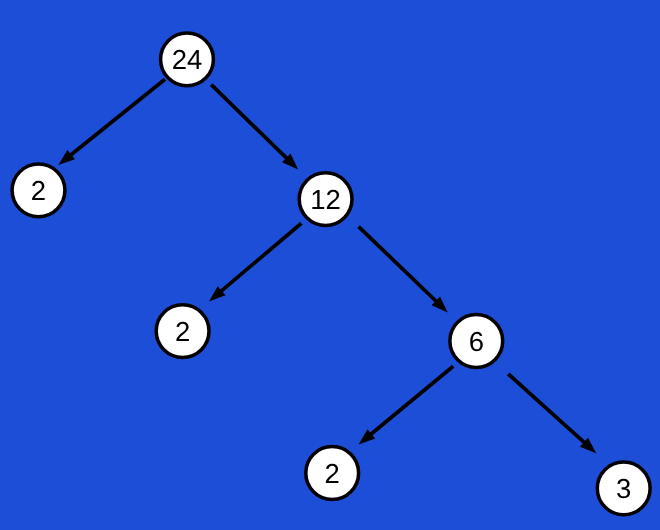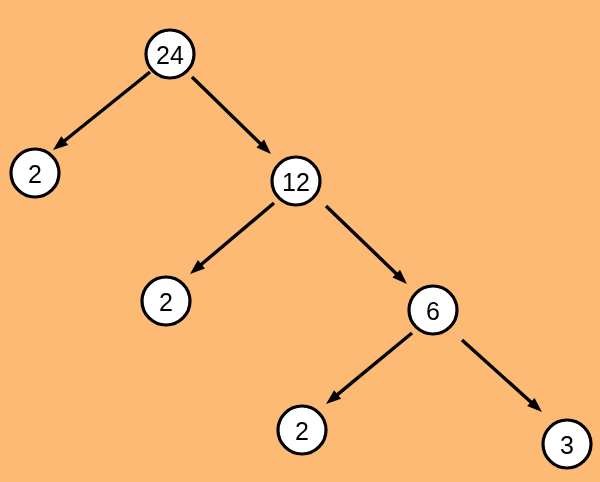--- a/index.html
+++ b/index.html
@@ -17,7 +17,7 @@
     position: relative;
     width: 600px;
     height: 482px;
-    background: #fdba74;
+    background: #1d4ed8;
   }
   #factor-tree-svg {
     display: block;

